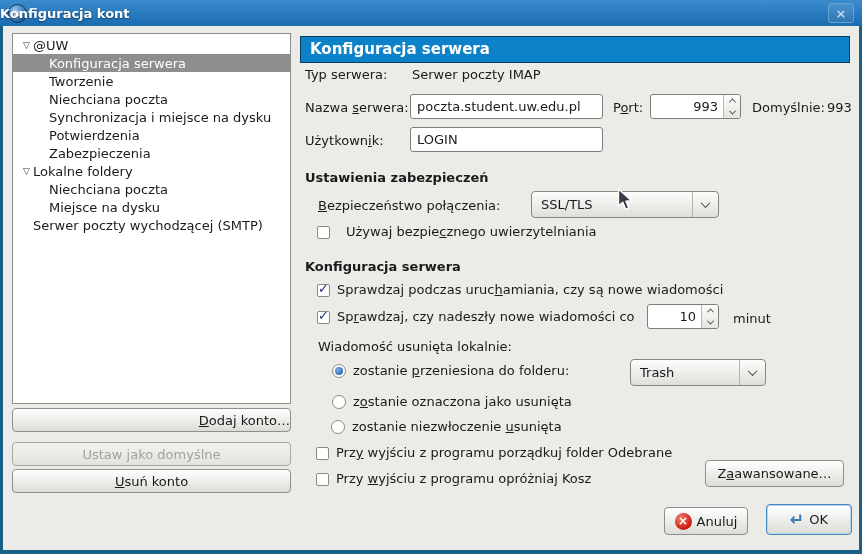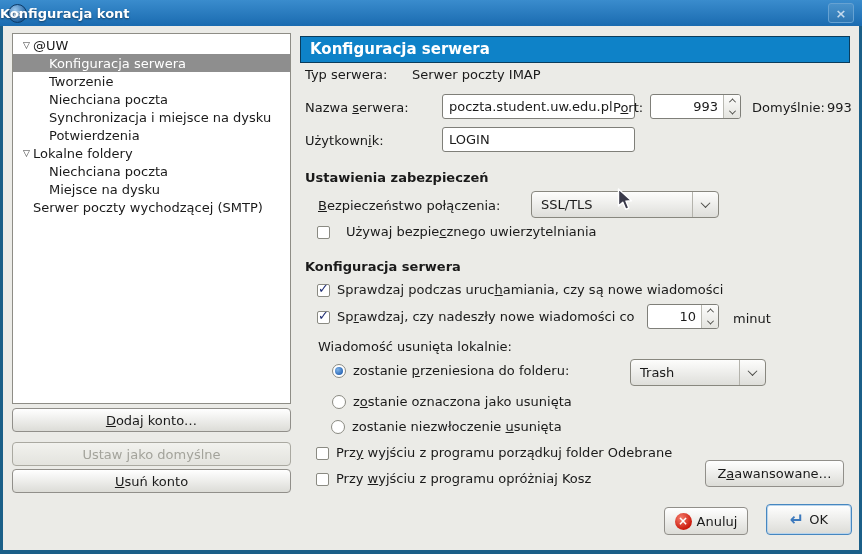--- a/index.html
+++ b/index.html
@@ -55,7 +55,7 @@
     border:1px solid #0a3c5c; color:#fff; font-weight:bold; font-size:15px; line-height:25px; padding-left:9px; }
 
   .input { position:absolute; border:1px solid #7f7f79; border-radius:3px; background:#fff;
-    font-family:inherit; font-size:13px; padding:0 6px; color:#1a1a1a;margin-left:32px; }
+    font-family:inherit; font-size:13px; padding:0 6px; color:#1a1a1a; }
   #in-server { left:407px; top:68px;  width:193px; height:25px; }
   #in-user   { left:407px; top:101px; width:193px; height:25px; }
 

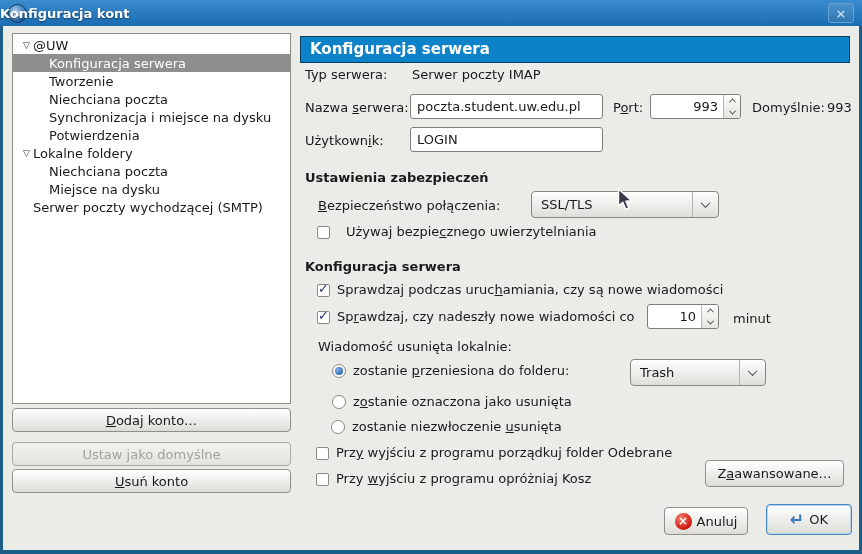--- a/index.html
+++ b/index.html
@@ -126,6 +126,9 @@
         <div class="tree-row pl1">
           <span>Potwierdzenia</span>
         </div>
+        <div class="tree-row pl1">
+          <span>Zabezpieczenia</span>
+        </div>
         <div class="tree-row pl0">
           <span class="twisty">▽</span>
           <span>Lokalne foldery</span>

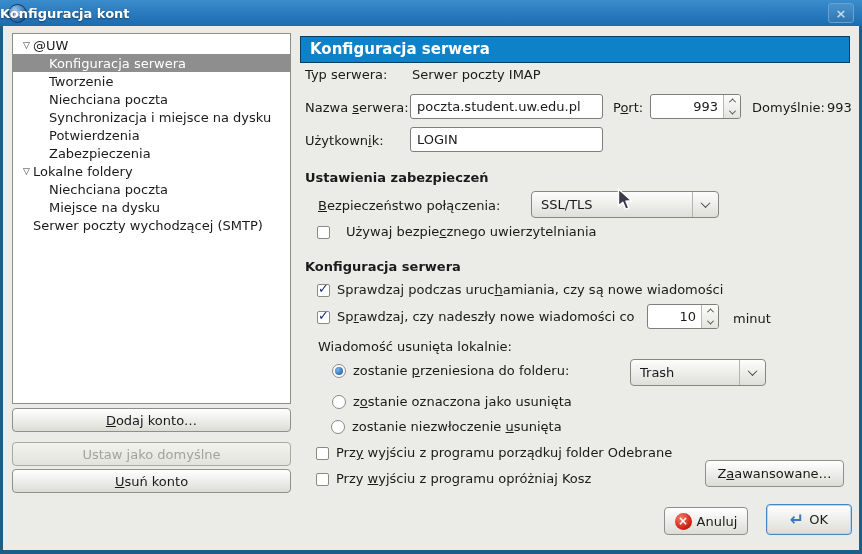--- a/index.html
+++ b/index.html
@@ -38,7 +38,7 @@
     background:linear-gradient(#ffffff,#dcdcd7); border:1px solid #918f8a; border-radius:4px;
     font-size:13px; color:#1a1a1a; cursor:default; }
   .btn.disabled { color:#a3a39b; background:linear-gradient(#f2f2ee,#e3e3de); border-color:#aaa9a1; }
-  #btn-add    { left:9px; top:382px; width:279px; height:24px; }
+  #btn-add    { left:9px; top:382px; width:279px; height:24px;justify-content:flex-end; }
   #btn-default{ left:9px; top:416px; width:279px; height:24px; }
   #btn-remove { left:9px; top:443px; width:279px; height:24px; }
   #btn-adv    { left:702px; top:434px; width:139px; height:27px; }

